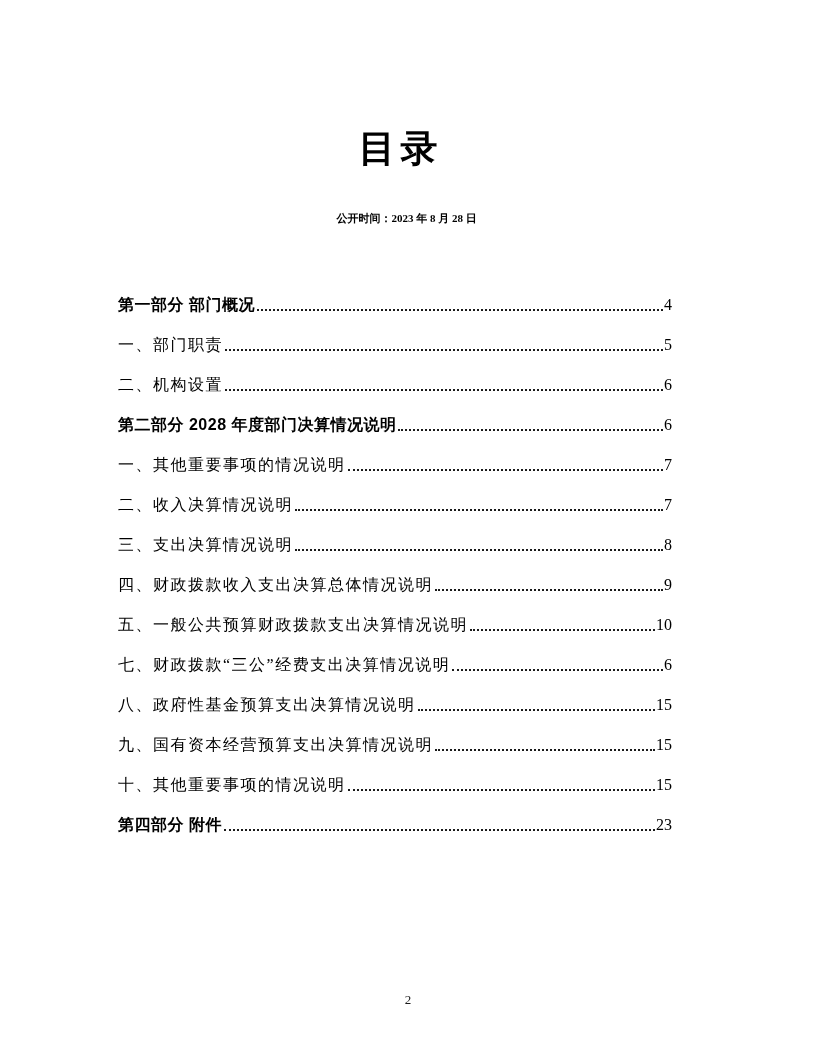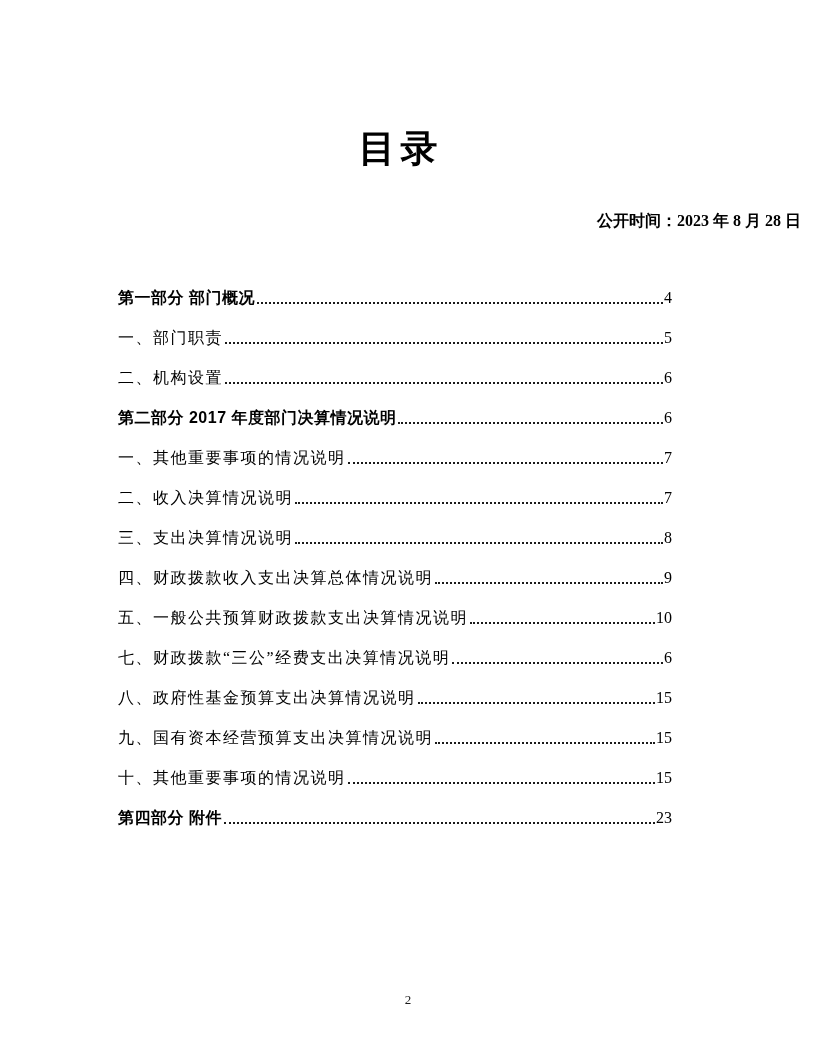--- a/index.html
+++ b/index.html
@@ -32,10 +32,10 @@
   }
   .publish-date {
     margin: 46px 15px 0 12px;
-    text-align: right;
+    text-align: center;
     font-family: "Liberation Serif", "DejaVu Serif", serif;
     font-weight: bold;
-    font-size: 16px;
+    font-size: 11px;
     line-height: 1;
     color: #000000;
   }

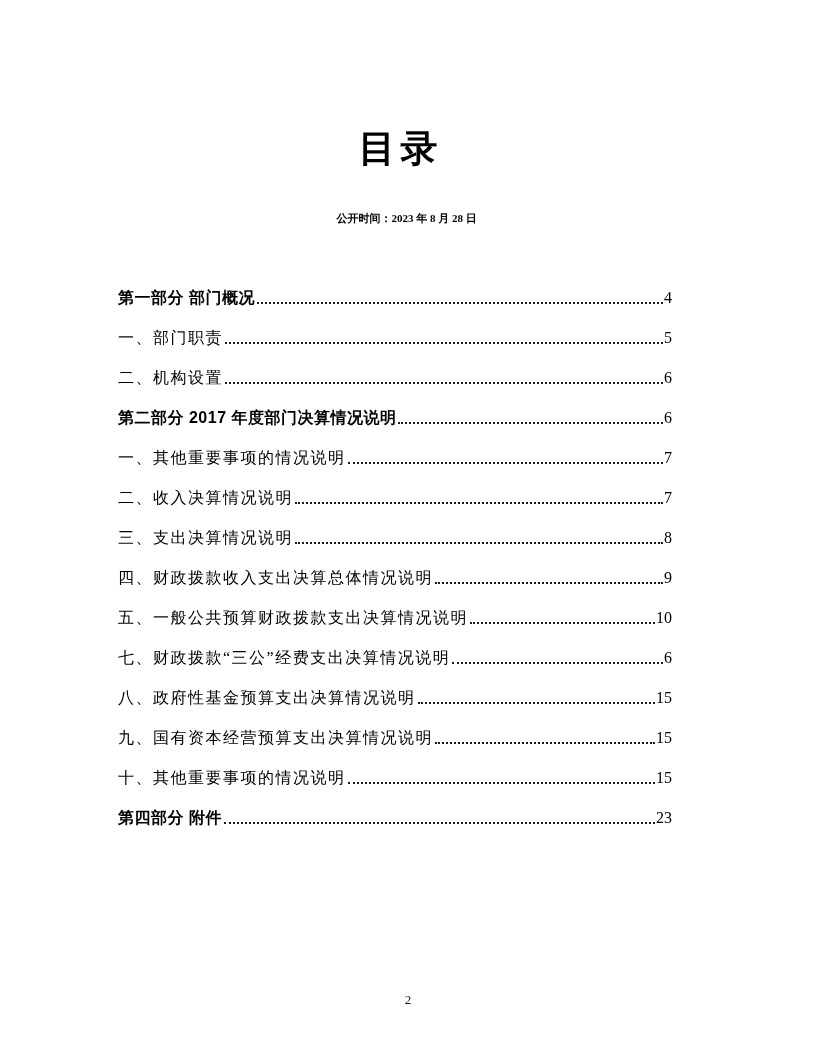--- a/index.html
+++ b/index.html
@@ -41,7 +41,7 @@
   }
   .toc {
     position: absolute;
-    top: 273px;
+    top: 280px;
     left: 118px;
     right: 144px;
   }

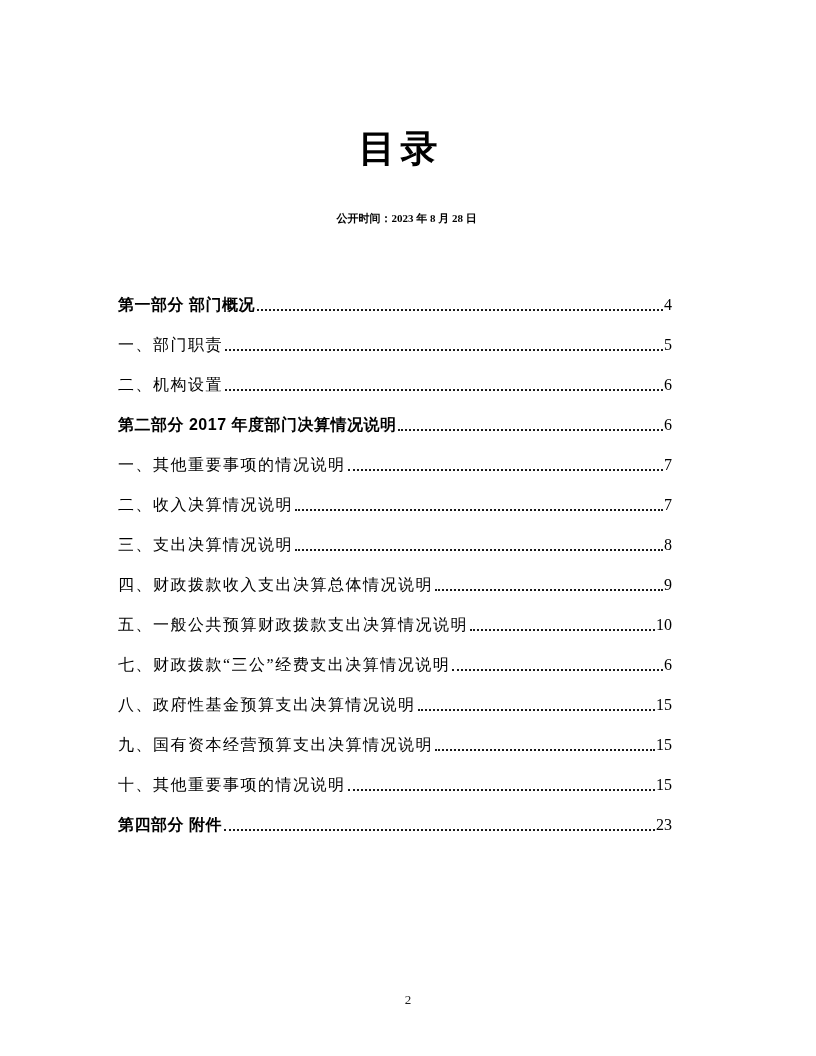--- a/index.html
+++ b/index.html
@@ -110,7 +110,7 @@
         <span class="toc-page">6</span>
       </div>
       <div class="toc-row bold">
-        <span class="toc-label">第二部分 2017 年度部门决算情况说明</span>
+        <span class="toc-label">第二部分 2028 年度部门决算情况说明</span>
         <span class="toc-leader"></span>
         <span class="toc-page">6</span>
       </div>

